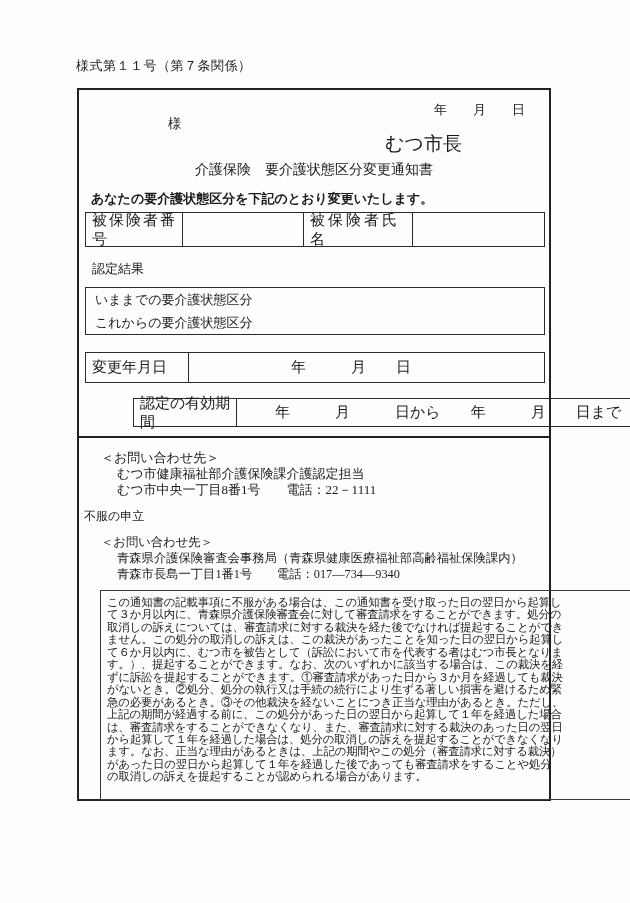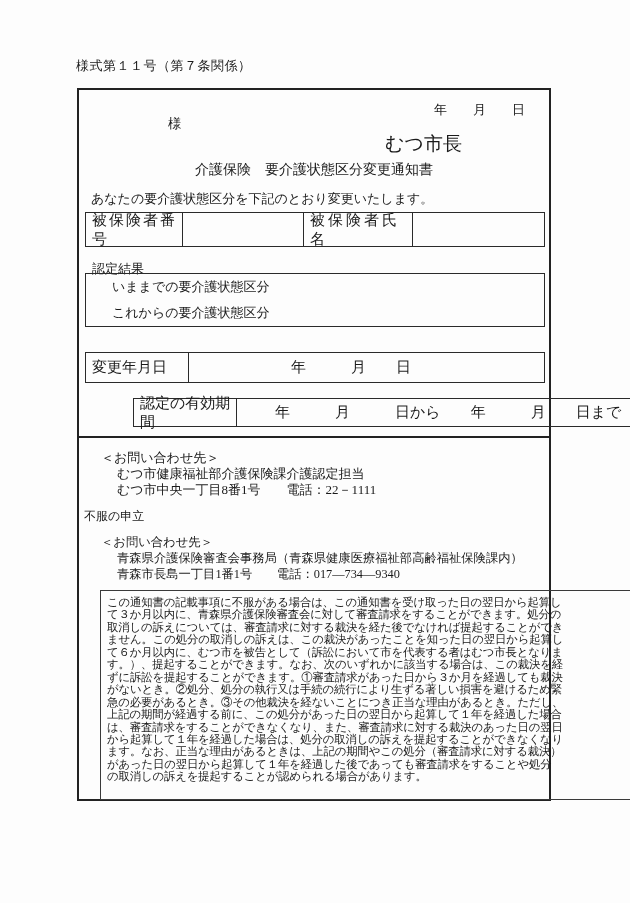--- a/index.html
+++ b/index.html
@@ -18,7 +18,7 @@
   .addressee{position:absolute;left:89px;top:25px;font-size:13.5px;}
   .issuer{position:absolute;left:306px;top:41px;font-size:19px;}
   .doc-title{position:absolute;left:0;right:0;top:71px;text-align:center;font-size:14px;}
-  .intro{position:absolute;left:12px;top:100px;font-size:13px;}
+  .intro{position:absolute;left:12px;top:100px;font-size:13px;font-weight:bold;}
 
   .tbl{position:absolute;display:flex;border:1px solid #2a2a2a;box-sizing:border-box;font-size:15px;}
   .tbl .cell{box-sizing:border-box;border-right:1px solid #2a2a2a;display:flex;align-items:center;}

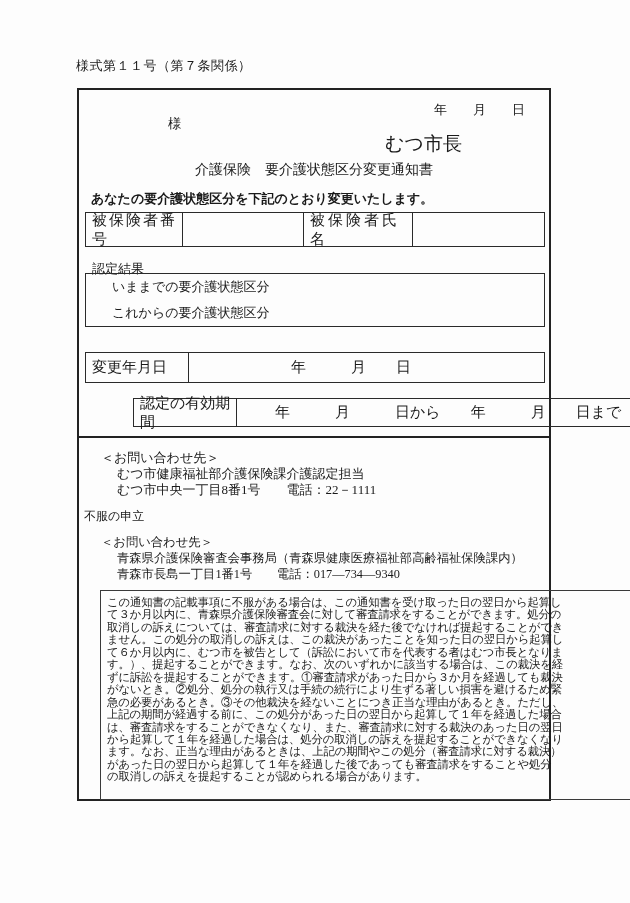--- a/index.html
+++ b/index.html
@@ -31,10 +31,10 @@
 
   .result-heading{position:absolute;left:13px;top:170px;font-size:13px;}
   .result-box{
-    position:absolute;left:6px;top:183px;width:460px;height:54px;
+    position:absolute;left:6px;top:197px;width:460px;height:48px;
     border:1px solid #2a2a2a;box-sizing:border-box;
     display:flex;flex-direction:column;justify-content:space-around;
-    padding-left:26px;font-size:13px;
+    padding-left:9px;font-size:13px;
   }
   .result-box .row{line-height:14px;}
 

